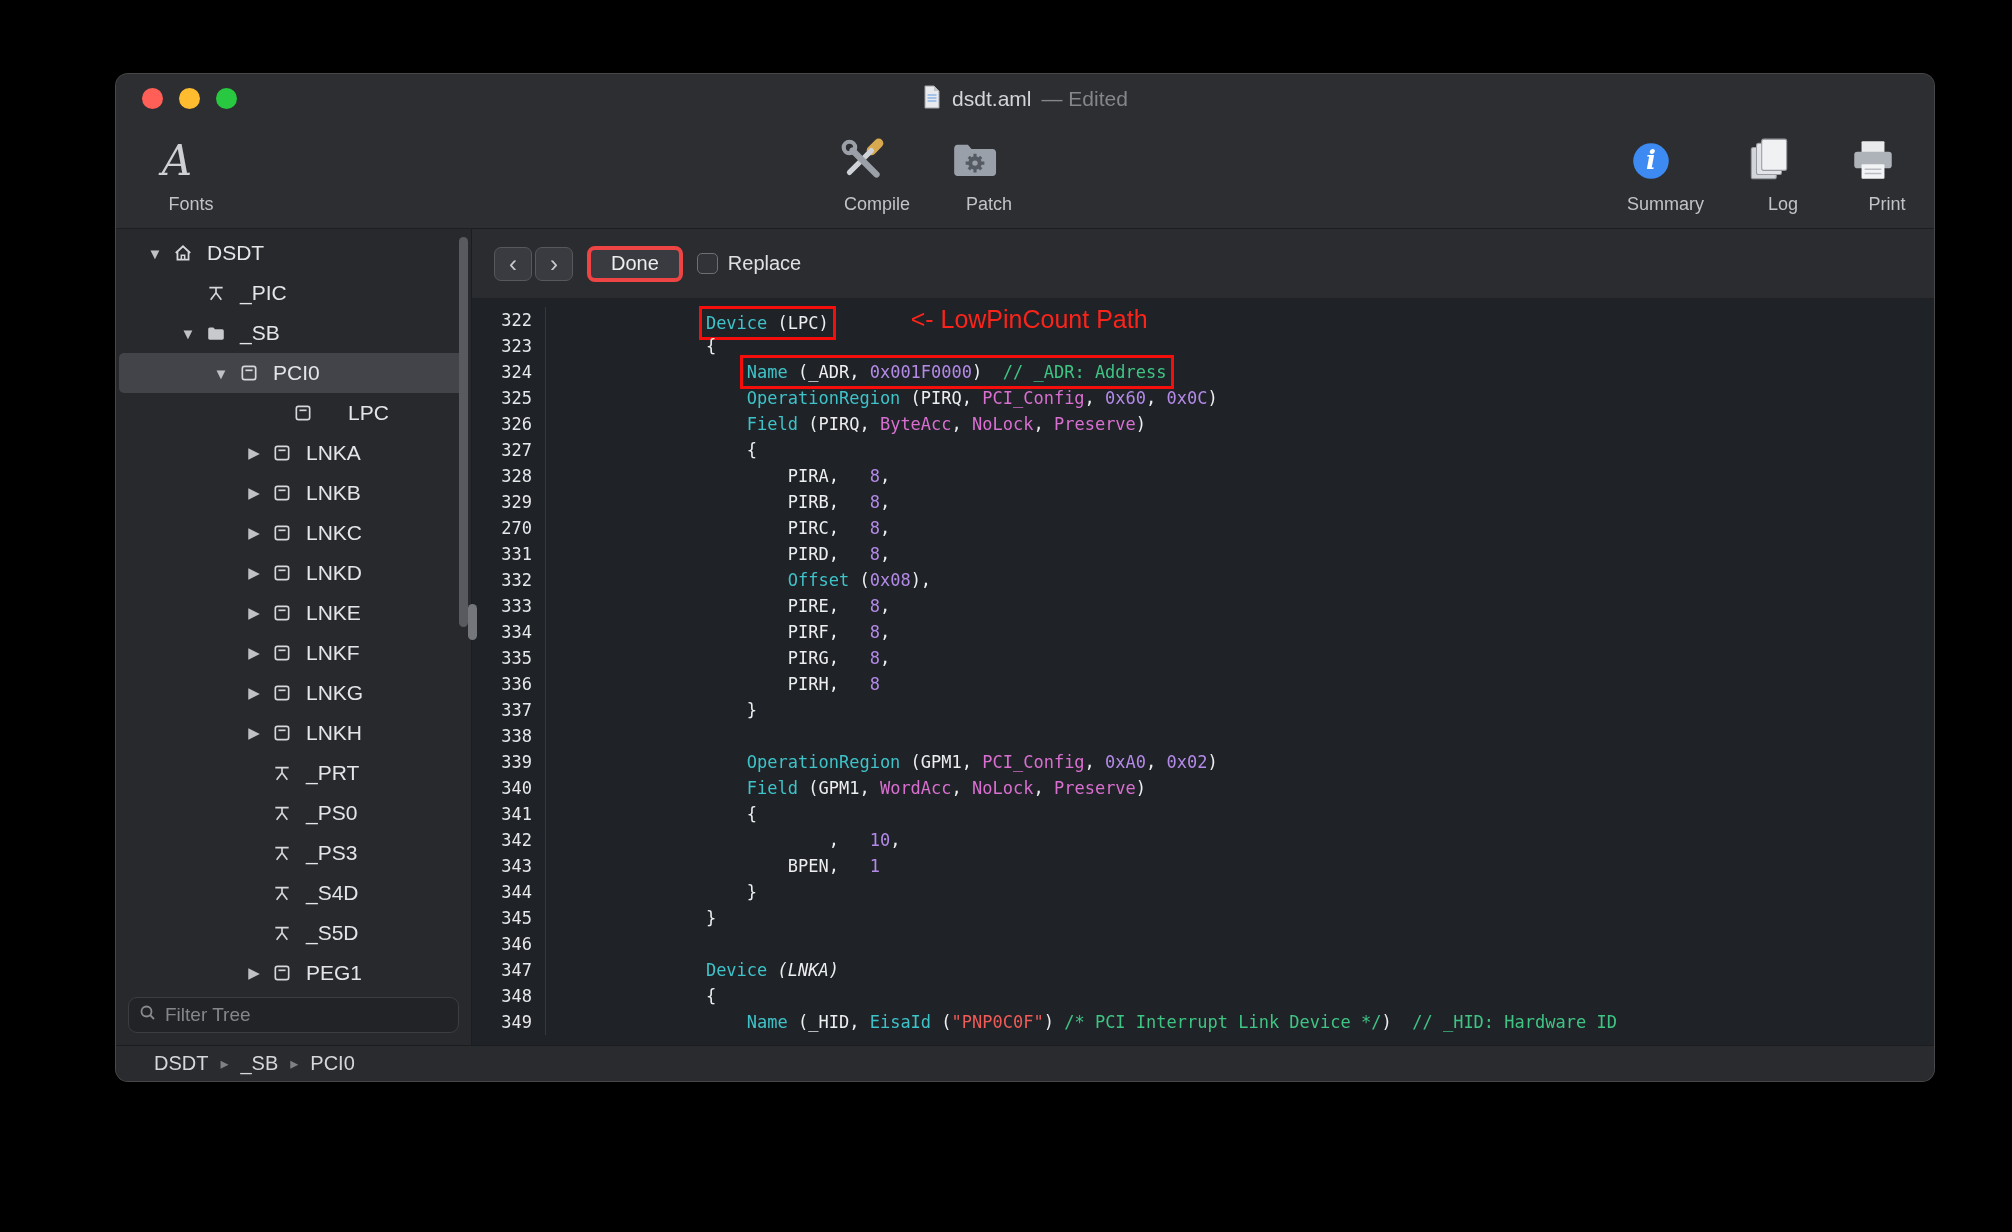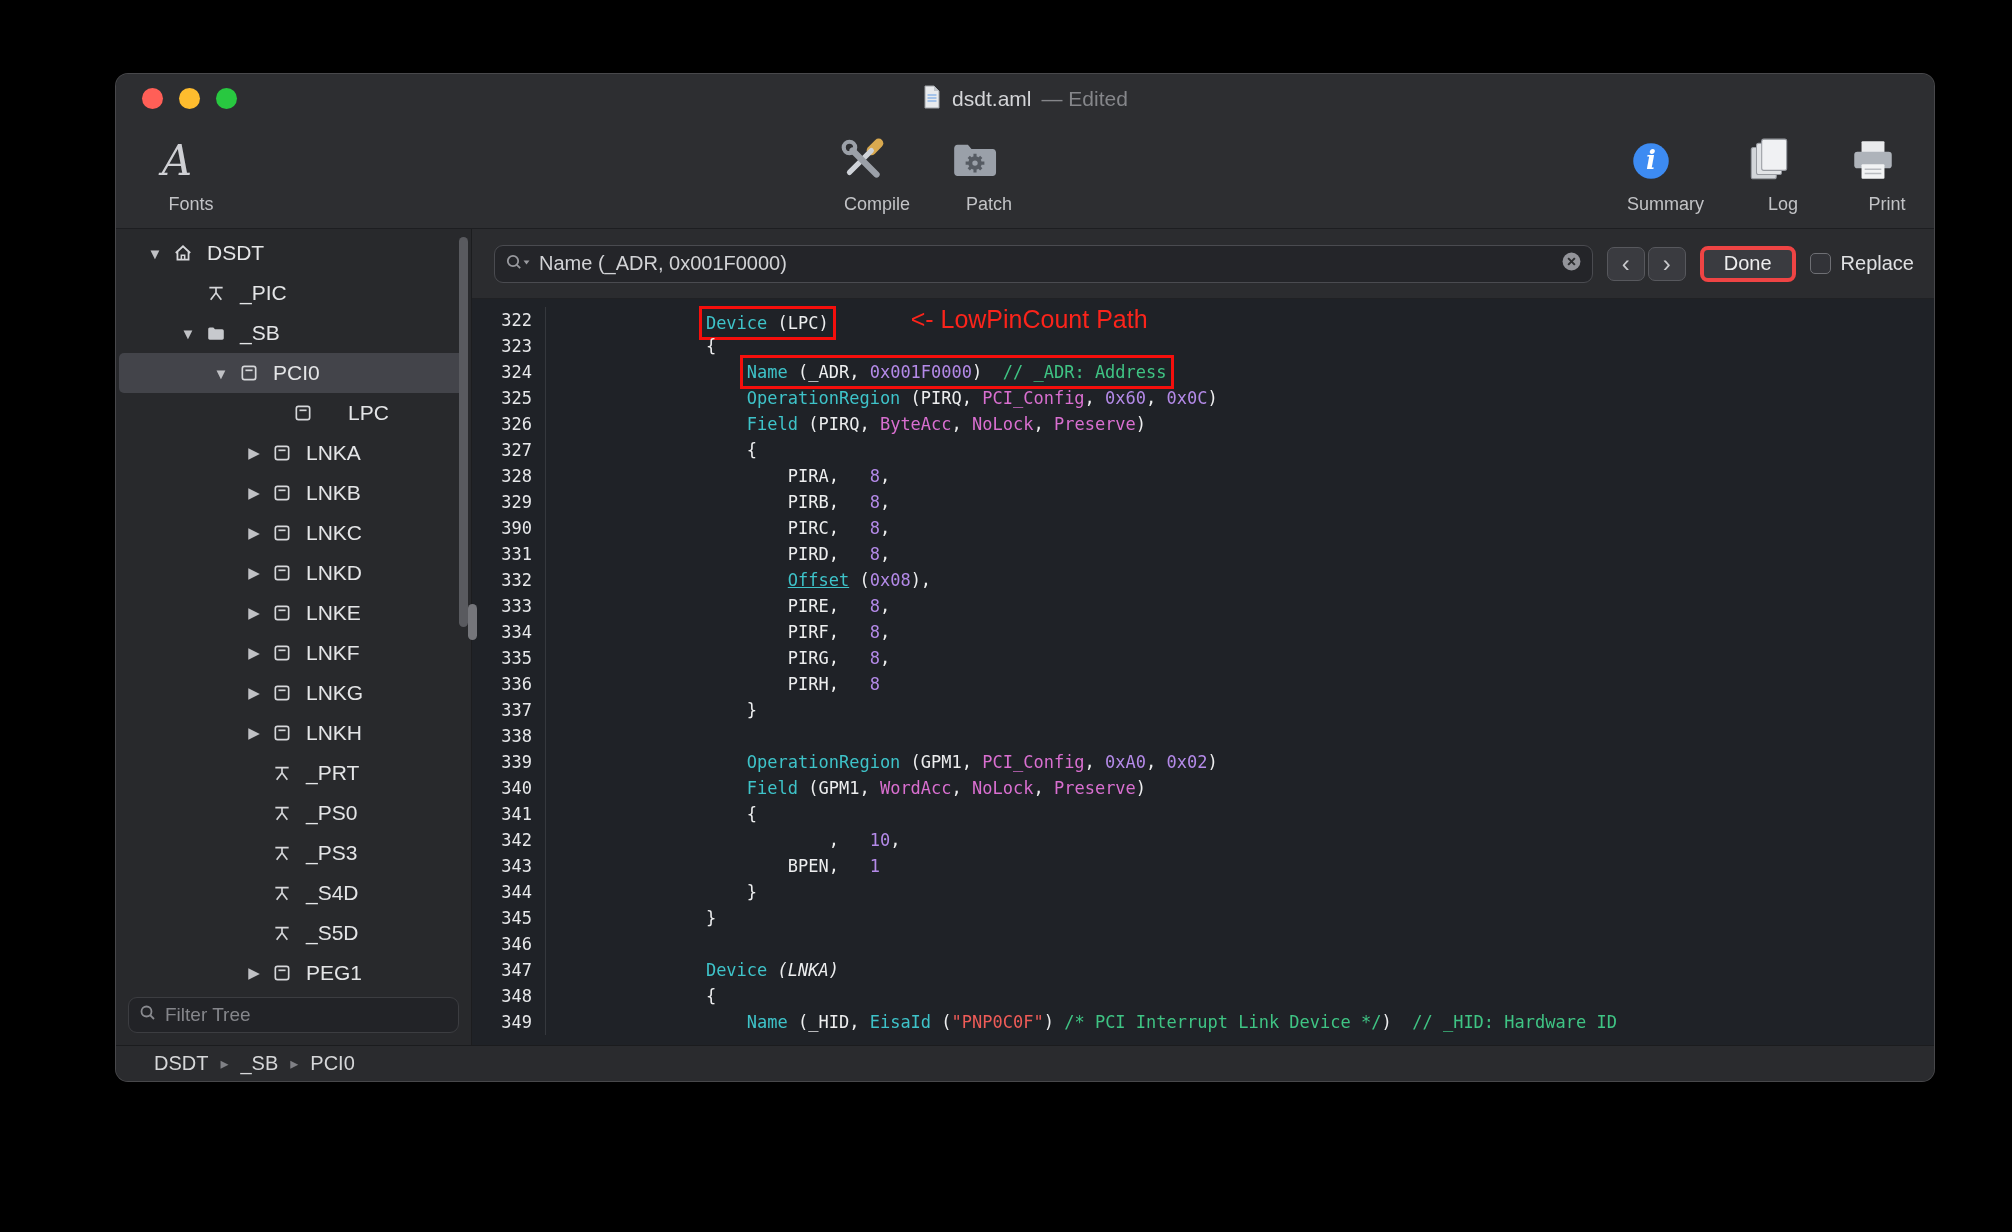--- a/index.html
+++ b/index.html
@@ -393,22 +393,6 @@
     <div class="content">
 
       <div class="searchbar">
-        <div class="search-field">
-          <span>
-            <svg viewBox="0 0 26 18" width="26" height="18">
-                <circle cx="8" cy="8" r="5.2" fill="none" stroke="#999a9f" stroke-width="1.8"></circle>
-                <line x1="11.8" y1="11.8" x2="15.2" y2="15.2" stroke="#999a9f" stroke-width="1.8"></line>
-                <path d="M18.5 7.5h6l-3 4z" fill="#999a9f"></path>
-              </svg>
-          </span>
-          <input value="Name (_ADR, 0x001F0000)" style="">
-          <span>
-            <svg viewBox="0 0 20 20" width="21" height="21">
-                <circle cx="10" cy="10" r="8.5" fill="#93949a"></circle>
-                <path d="M6.8 6.8l6.4 6.4M13.2 6.8l-6.4 6.4" stroke="#2b2c2f" stroke-width="1.9"></path>
-              </svg>
-          </span>
-        </div>
         <div class="nav-btns">
           <button>‹</button>
           <button>›</button>

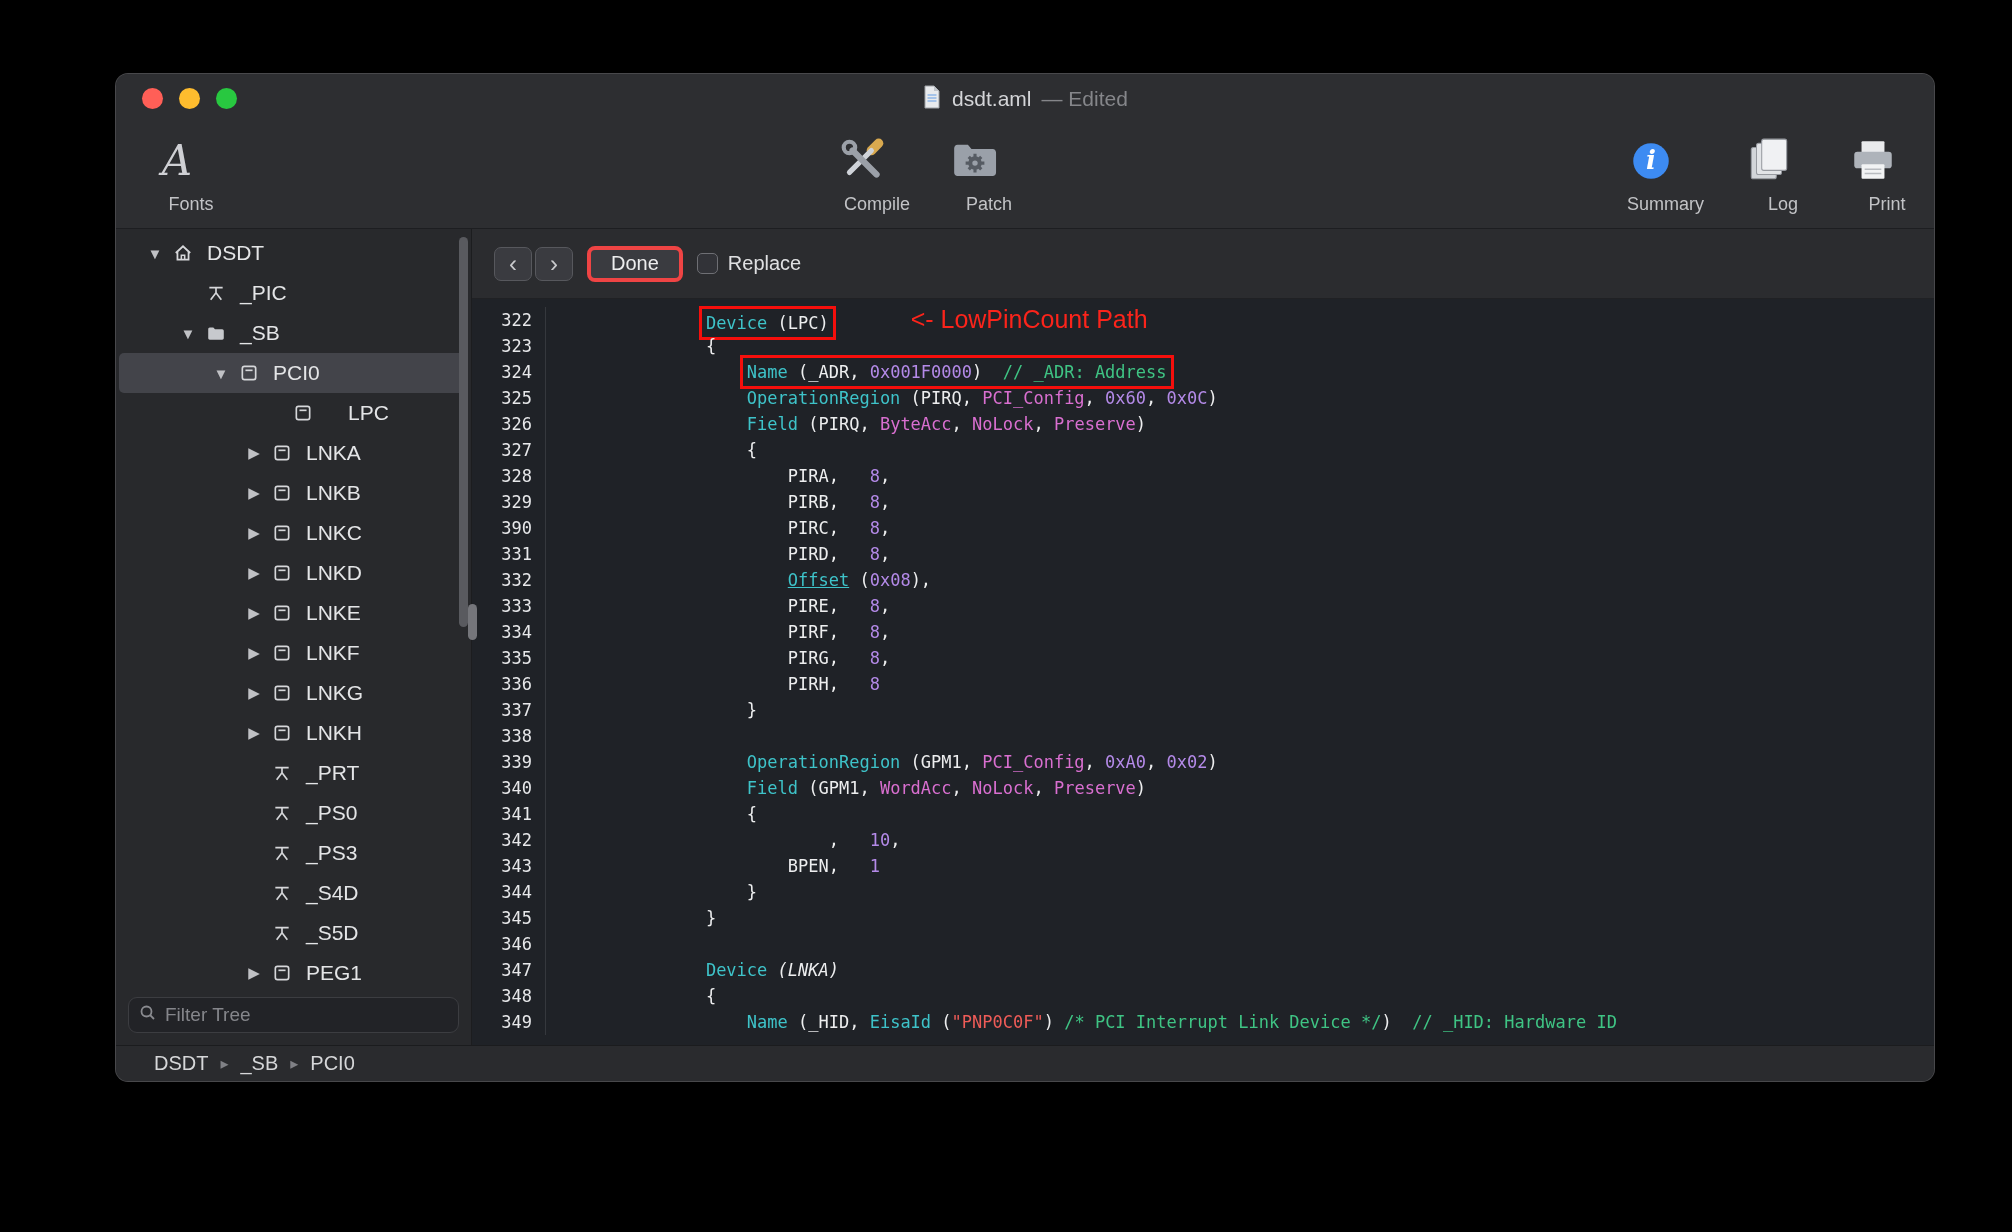--- a/index.html
+++ b/index.html
@@ -439,7 +439,7 @@
               <span class="code-content"><span style="color: rgb(237, 238, 239);">                PIRB,   </span><span style="color: rgb(180, 138, 232);">8</span><span style="color: rgb(237, 238, 239);">,</span></span>
             </div>
             <div class="code-line">
-              <span class="ln">390</span>
+              <span class="ln">270</span>
               <span class="code-content"><span style="color: rgb(237, 238, 239);">                PIRC,   </span><span style="color: rgb(180, 138, 232);">8</span><span style="color: rgb(237, 238, 239);">,</span></span>
             </div>
             <div class="code-line">

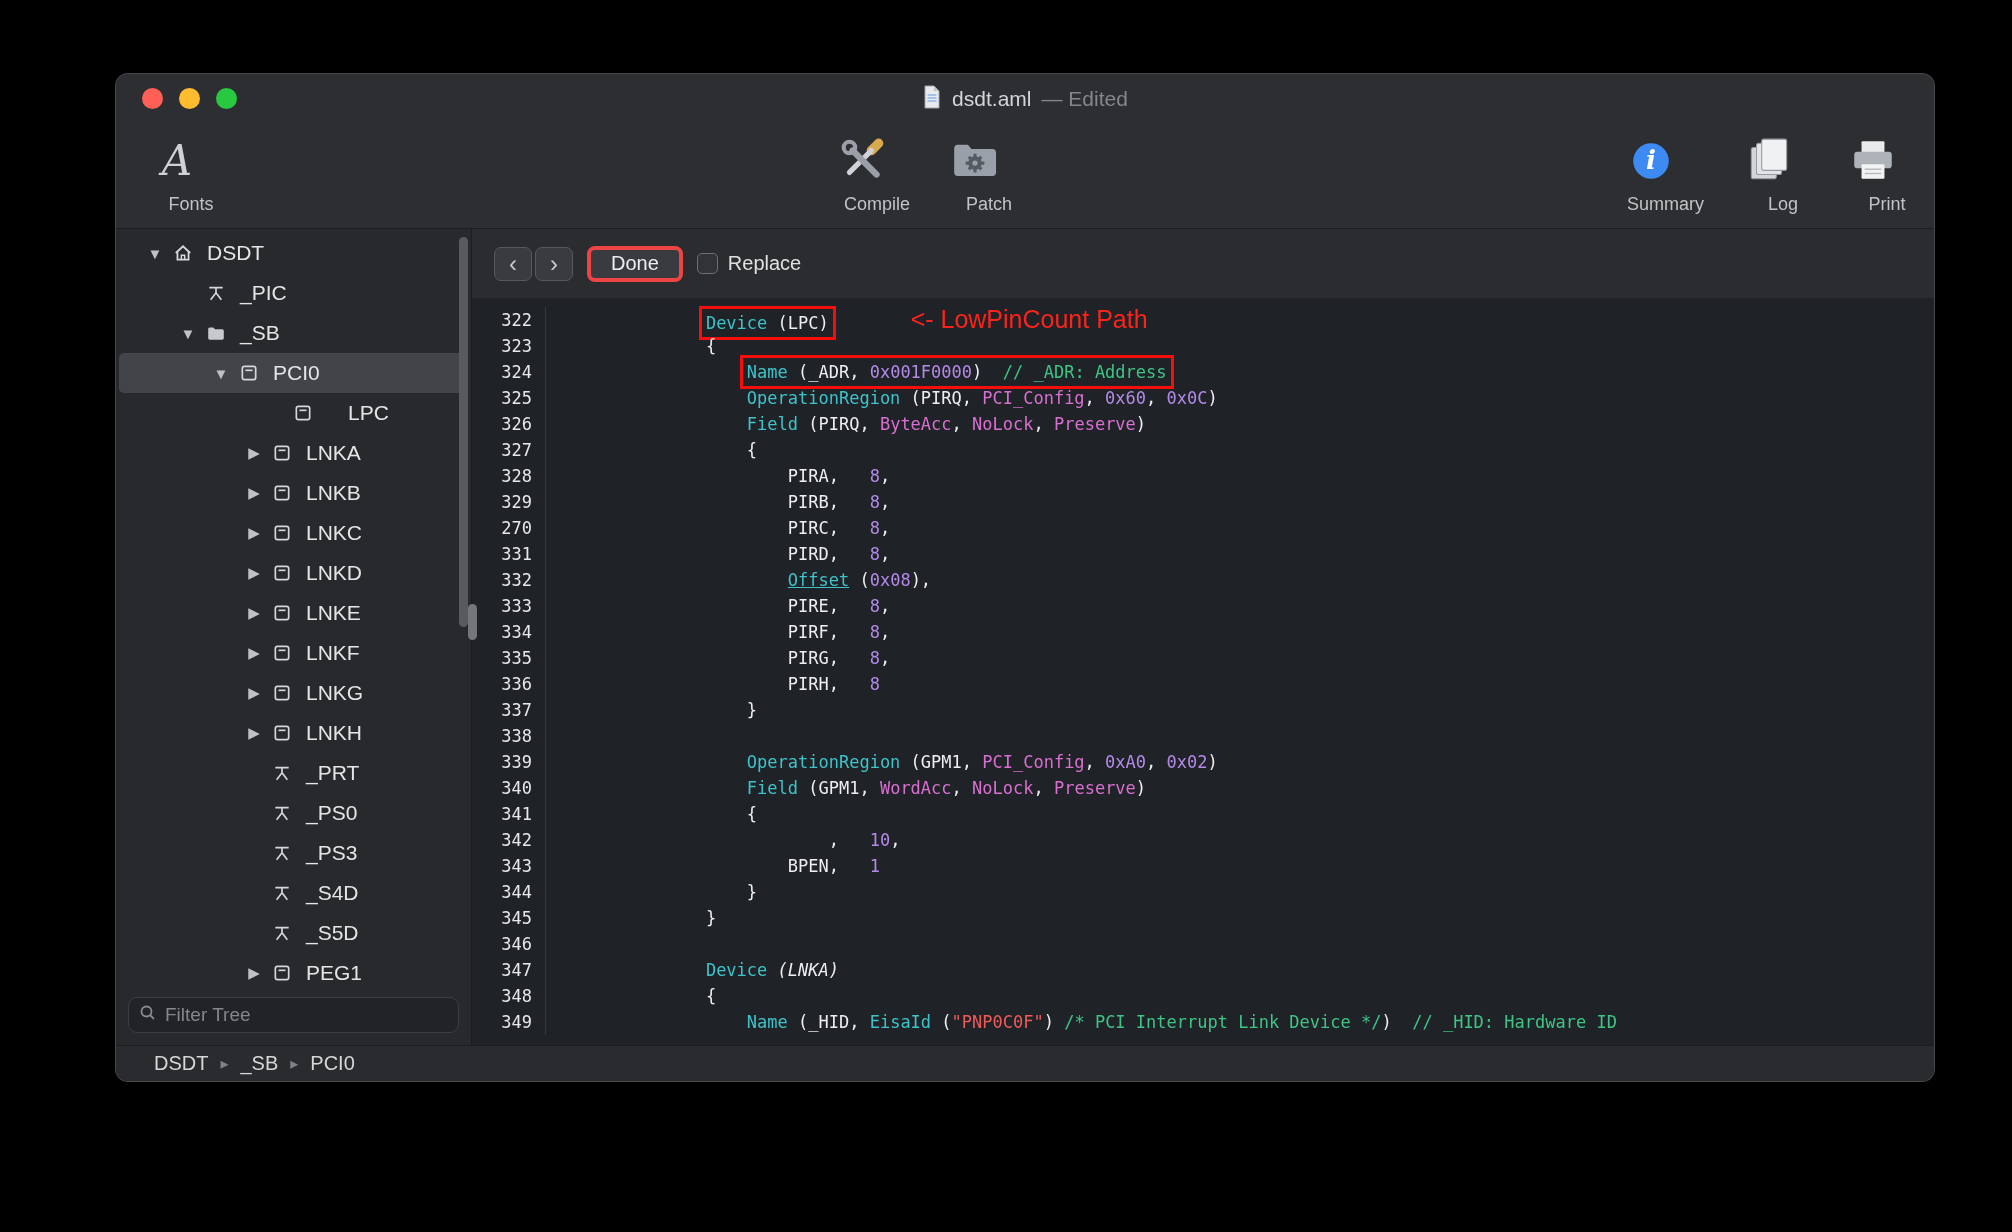--- a/index.html
+++ b/index.html
@@ -448,7 +448,7 @@
             </div>
             <div class="code-line">
               <span class="ln">332</span>
-              <span class="code-content"><span style="color: rgb(237, 238, 239);">                </span><span style="color: rgb(62, 195, 201); text-decoration: underline;">Offset</span><span style="color: rgb(237, 238, 239);"> (</span><span style="color: rgb(180, 138, 232);">0x08</span><span style="color: rgb(237, 238, 239);">),</span></span>
+              <span class="code-content"><span style="color: rgb(237, 238, 239);">                </span><span style="color: rgb(62, 195, 201);">Offset</span><span style="color: rgb(237, 238, 239);"> (</span><span style="color: rgb(180, 138, 232);">0x08</span><span style="color: rgb(237, 238, 239);">),</span></span>
             </div>
             <div class="code-line">
               <span class="ln">333</span>

